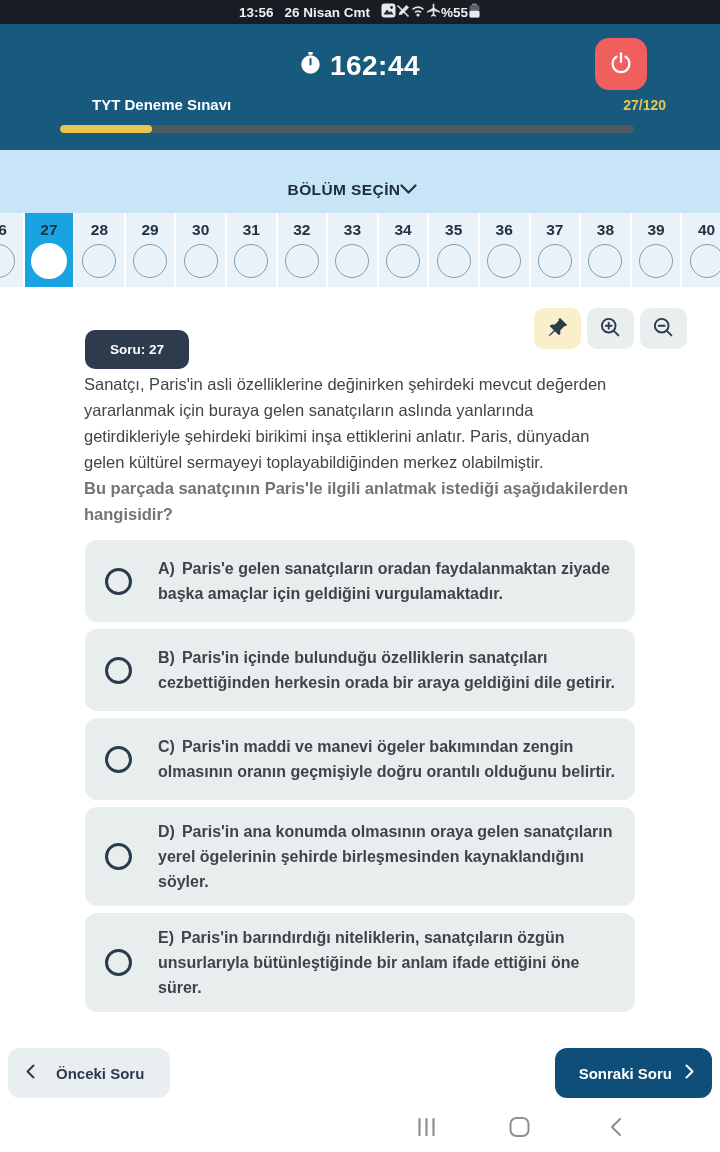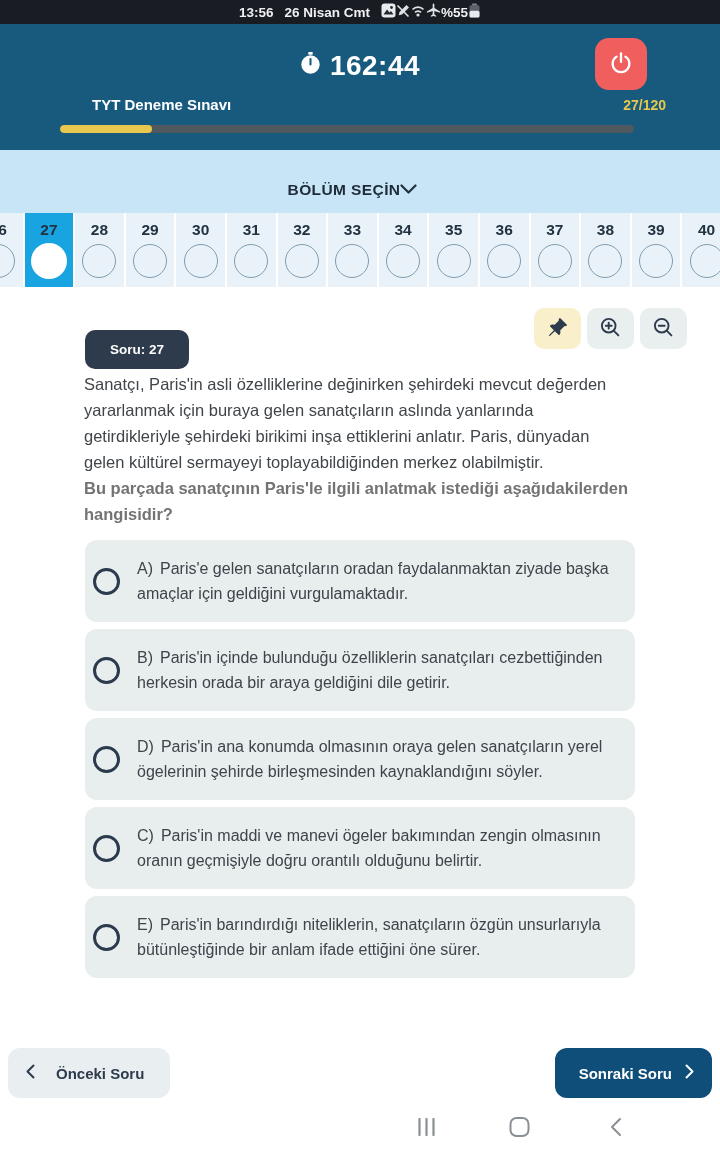--- a/index.html
+++ b/index.html
@@ -59,7 +59,7 @@
   
   .options { position:absolute; top:540px; left:85px; width:550px; }
   .option-card { min-height:82px; border-radius:12px; background:#e8eeed; display:flex;
-    align-items:center; gap:17px; padding:12px 18px 12px 8px; margin-bottom:7px; cursor:pointer; }
+    align-items:center; gap:26px; padding:12px 18px 12px 20px; margin-bottom:7px; cursor:pointer;font-weight:bold; }
   .radio { width:27px; height:27px; border-radius:50%; border:3px solid #2c3a4d;
     background:transparent; flex-shrink:0; cursor:pointer; }
   .opt-text { font-size:16px; line-height:25px; color:#3e444b; }

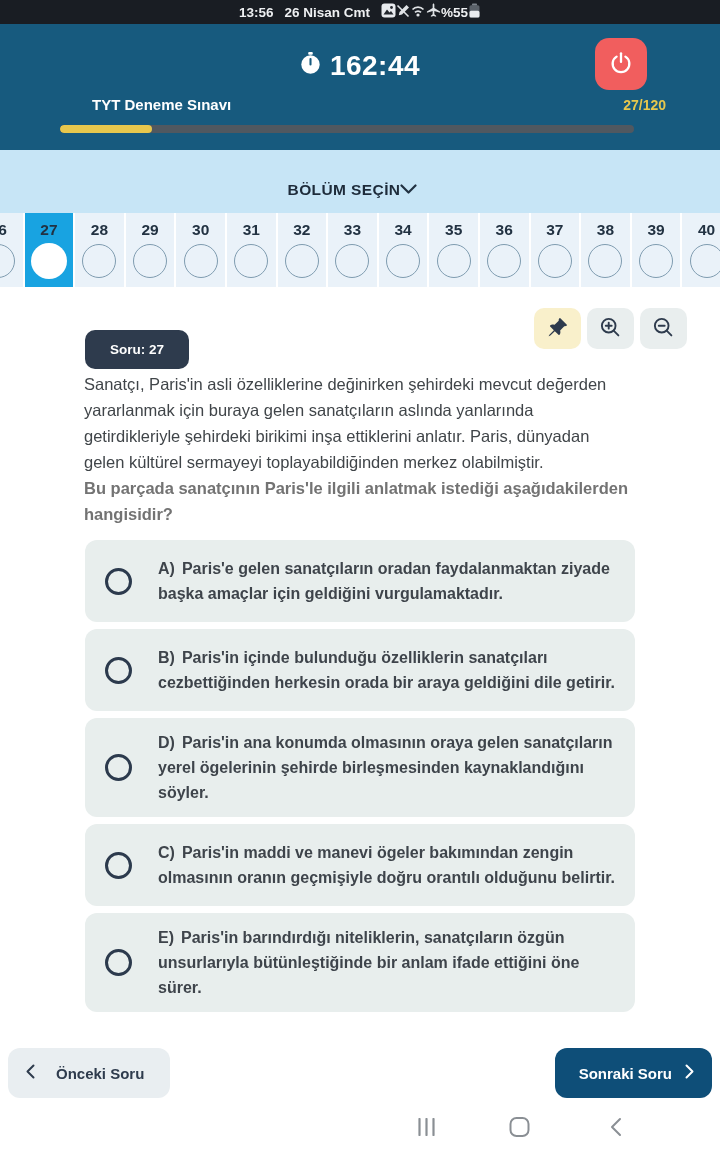--- a/index.html
+++ b/index.html
@@ -270,11 +270,11 @@
     </div>
     <div class="option-card">
       <span class="radio"></span>
+      <span class="opt-text"><span class="opt-letter">C)</span>Paris'in maddi ve manevi ögeler bakımından zengin olmasının oranın geçmişiyle doğru orantılı olduğunu belirtir.</span>
+    </div>
+    <div class="option-card">
+      <span class="radio"></span>
       <span class="opt-text"><span class="opt-letter">D)</span>Paris'in ana konumda olmasının oraya gelen sanatçıların yerel ögelerinin şehirde birleşmesinden kaynaklandığını söyler.</span>
-    </div>
-    <div class="option-card">
-      <span class="radio"></span>
-      <span class="opt-text"><span class="opt-letter">C)</span>Paris'in maddi ve manevi ögeler bakımından zengin olmasının oranın geçmişiyle doğru orantılı olduğunu belirtir.</span>
     </div>
     <div class="option-card">
       <span class="radio"></span>

